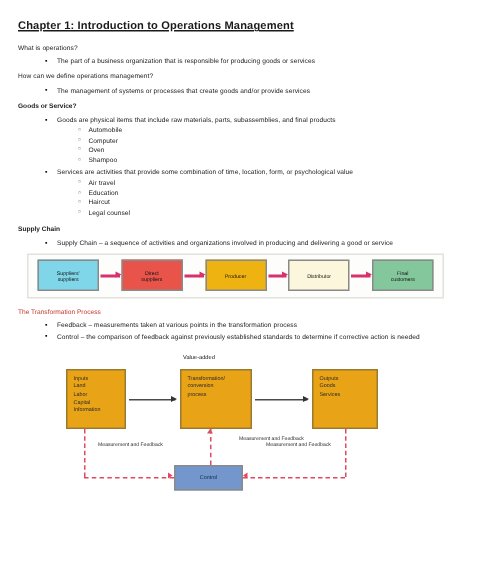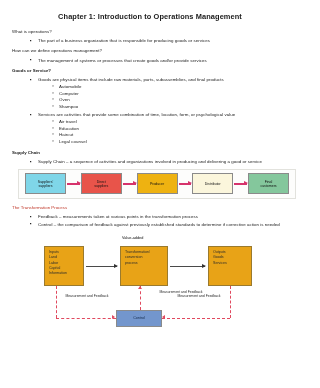--- a/index.html
+++ b/index.html
@@ -24,9 +24,9 @@
     background: #ffffff;
   }
   .doc-title {
-    text-align: center;
     font-weight: bold;
     font-size: 7.4px;
+    text-decoration: underline;
     letter-spacing: 0.1px;
     margin: 3px 0 7px 0;
     line-height: 1.2;

